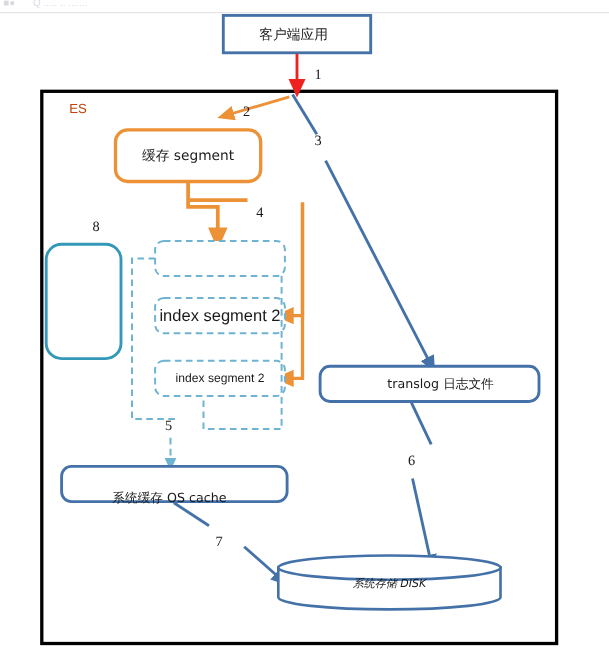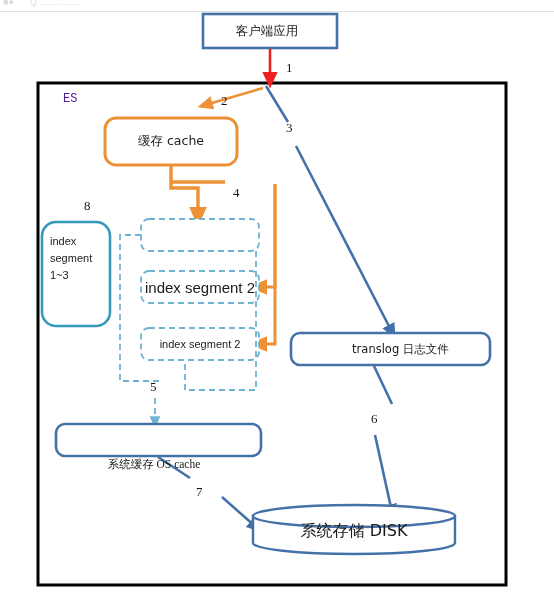--- a/index.html
+++ b/index.html
@@ -46,10 +46,9 @@
   
   .lbl {
     position: absolute;
-    color: #4c1d95;
+    color: #c2410c;
     white-space: nowrap;
     pointer-events: none;
-    font-family: Liberation Mono, monospace;
   }
   .box-text {
     position: absolute;

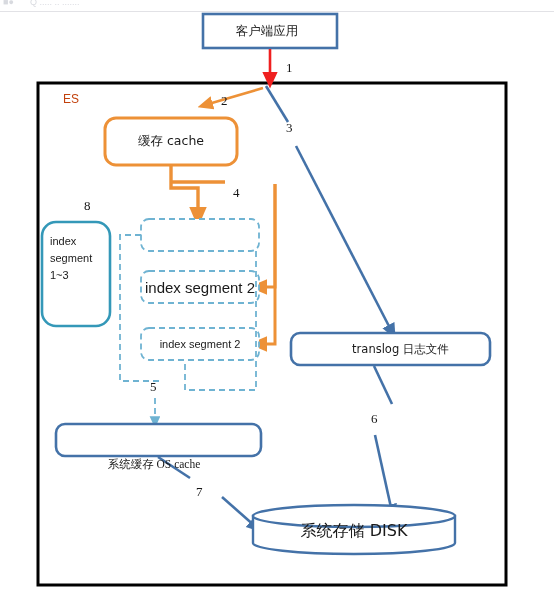--- a/index.html
+++ b/index.html
@@ -143,7 +143,7 @@
 
   <div class="box-text cjk" style="left:203px; top:14px; width:128px; height:34px; font-size:12.5px;">客户端应用</div>
 
-  <div class="box-text cjk" style="left:105px; top:118px; width:132px; height:47px; font-size:12.5px;">缓存  cache</div>
+  <div class="box-text cjk" style="left:105px; top:118px; width:132px; height:47px; font-size:12.5px;">缓存  segment</div>
 
   <div style="position:absolute; left:50px; top:233px; width:60px;
               font-size:11px; line-height:17px; color:#1a1a1a;">

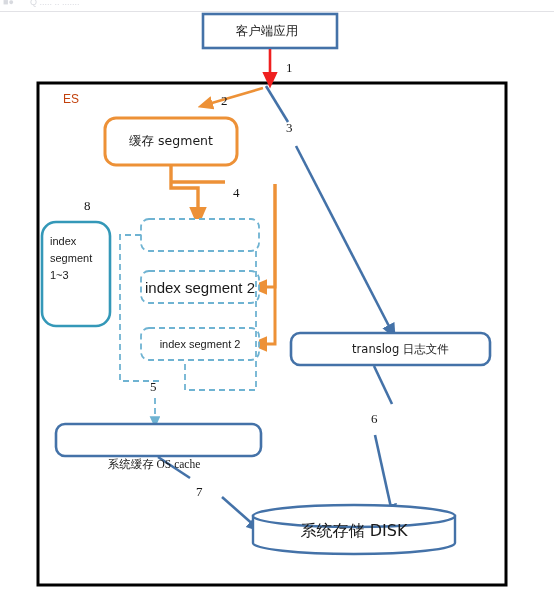--- a/index.html
+++ b/index.html
@@ -145,12 +145,6 @@
 
   <div class="box-text cjk" style="left:105px; top:118px; width:132px; height:47px; font-size:12.5px;">缓存  segment</div>
 
-  <div style="position:absolute; left:50px; top:233px; width:60px;
-              font-size:11px; line-height:17px; color:#1a1a1a;">
-    <div>index</div>
-    <div>segment</div>
-    <div>1~3</div>
-  </div>
 
   <div class="box-text" style="left:141px; top:271px; width:118px; height:32px; font-size:15px;">index segment 2</div>
   <div class="box-text" style="left:141px; top:328px; width:118px; height:32px; font-size:11px;">index segment 2</div>

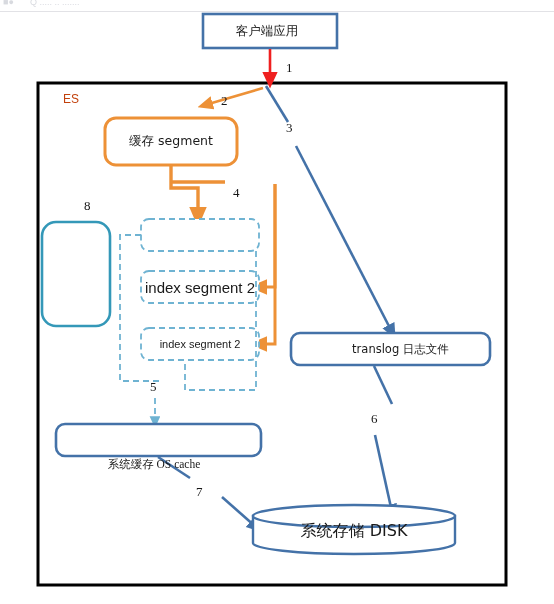--- a/index.html
+++ b/index.html
@@ -151,7 +151,7 @@
 
   <div class="box-text cjk" style="left:291px; top:333px; width:219px; height:32px; font-size:11.5px;">translog  日志文件</div>
 
-  <div class="box-text cjk" style="left:56px; top:448px; width:196px; height:32px; font-size:11.5px;font-family:Liberation Serif, serif;">系统缓存  OS cache</div>
+  <div class="box-text cjk" style="left:56px; top:436px; width:196px; height:32px; font-size:11.5px;">系统缓存  OS cache</div>
 
   <div class="box-text cjk" style="left:253px; top:513px; width:202px; height:36px; font-size:16px;">系统存储  DISK</div>
 

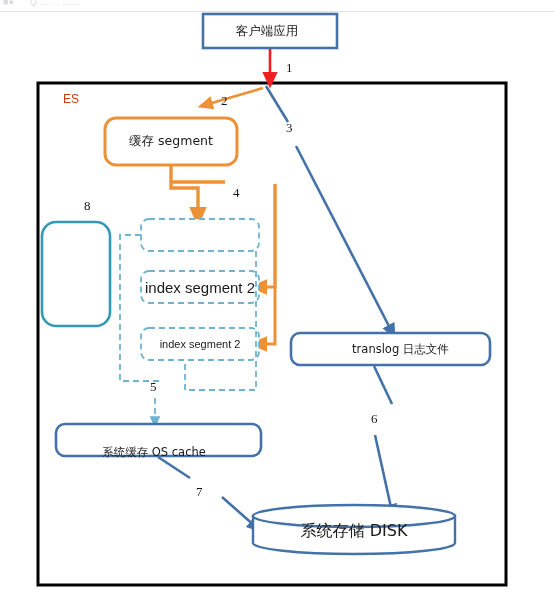--- a/index.html
+++ b/index.html
@@ -153,7 +153,7 @@
 
   <div class="box-text cjk" style="left:56px; top:436px; width:196px; height:32px; font-size:11.5px;">系统缓存  OS cache</div>
 
-  <div class="box-text cjk" style="left:253px; top:513px; width:202px; height:36px; font-size:16px;">系统存储  DISK</div>
+  <div class="box-text cjk" style="left:253px; top:513px; width:202px; height:36px; font-size:10px;font-style:italic;">系统存储  DISK</div>
 
   <div class="step-num" style="left:286px; top:60px;">1</div>
   <div class="step-num" style="left:221px; top:93px;">2</div>

